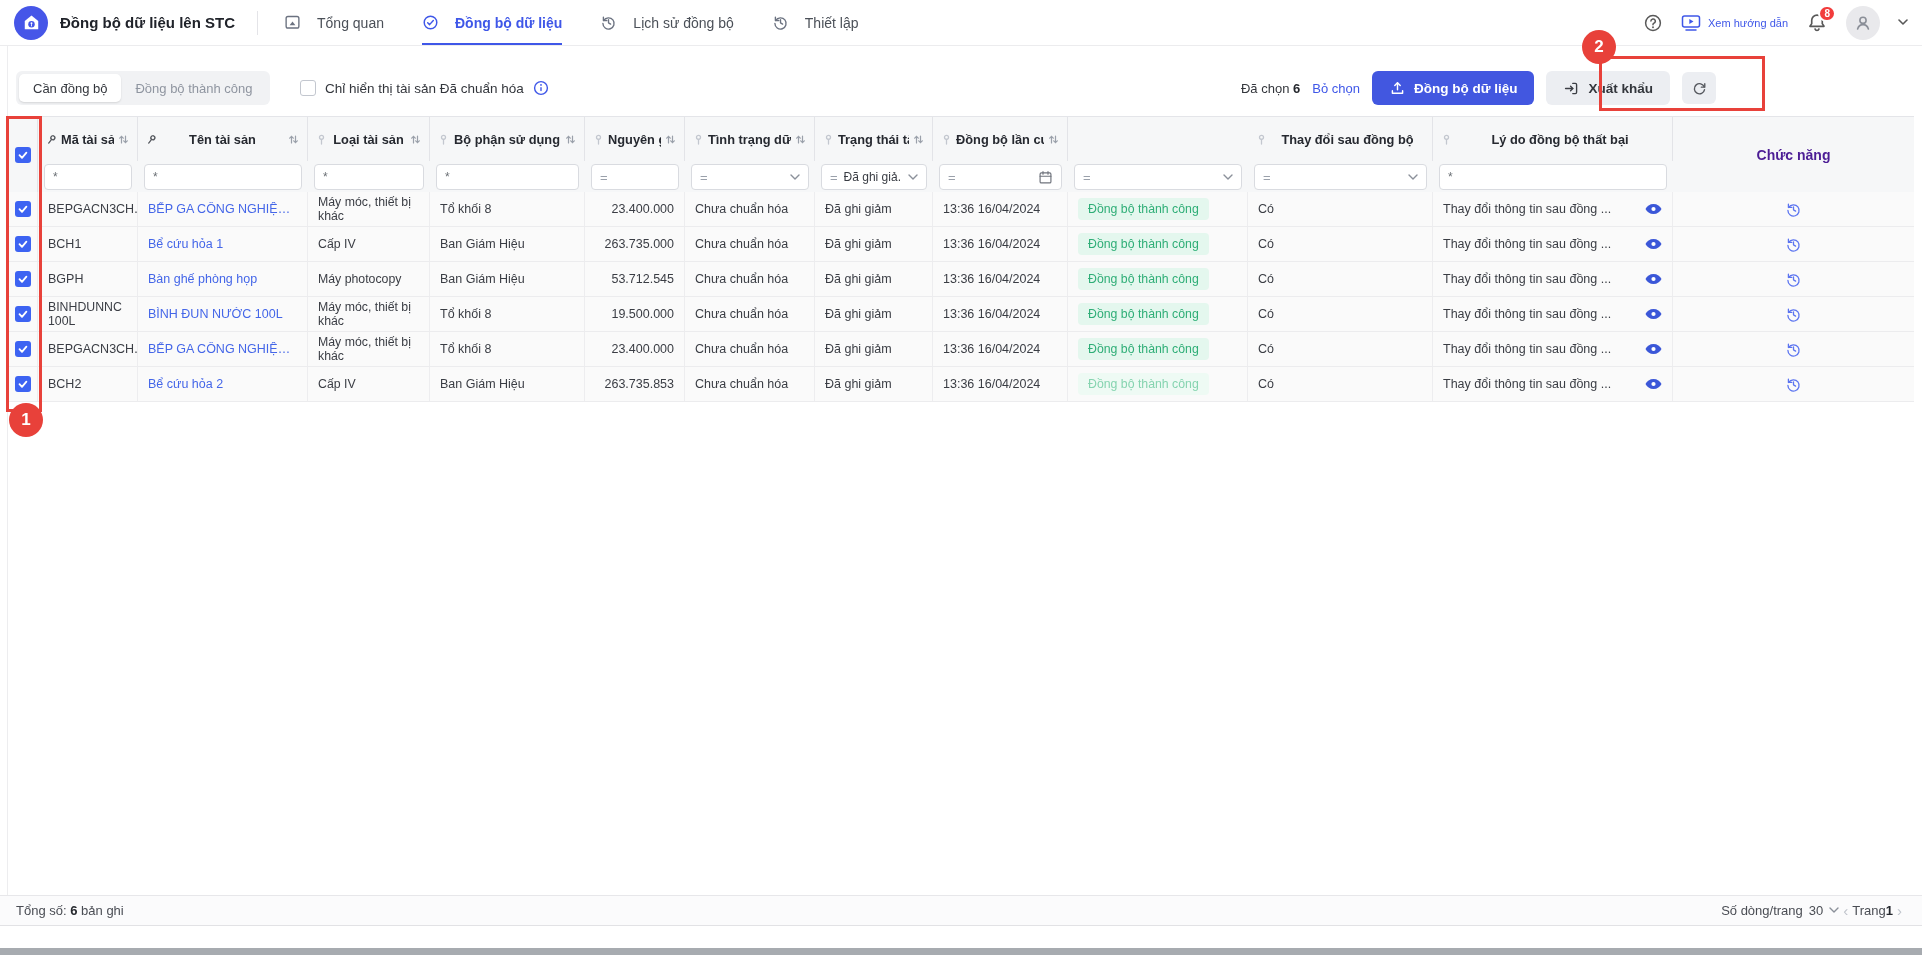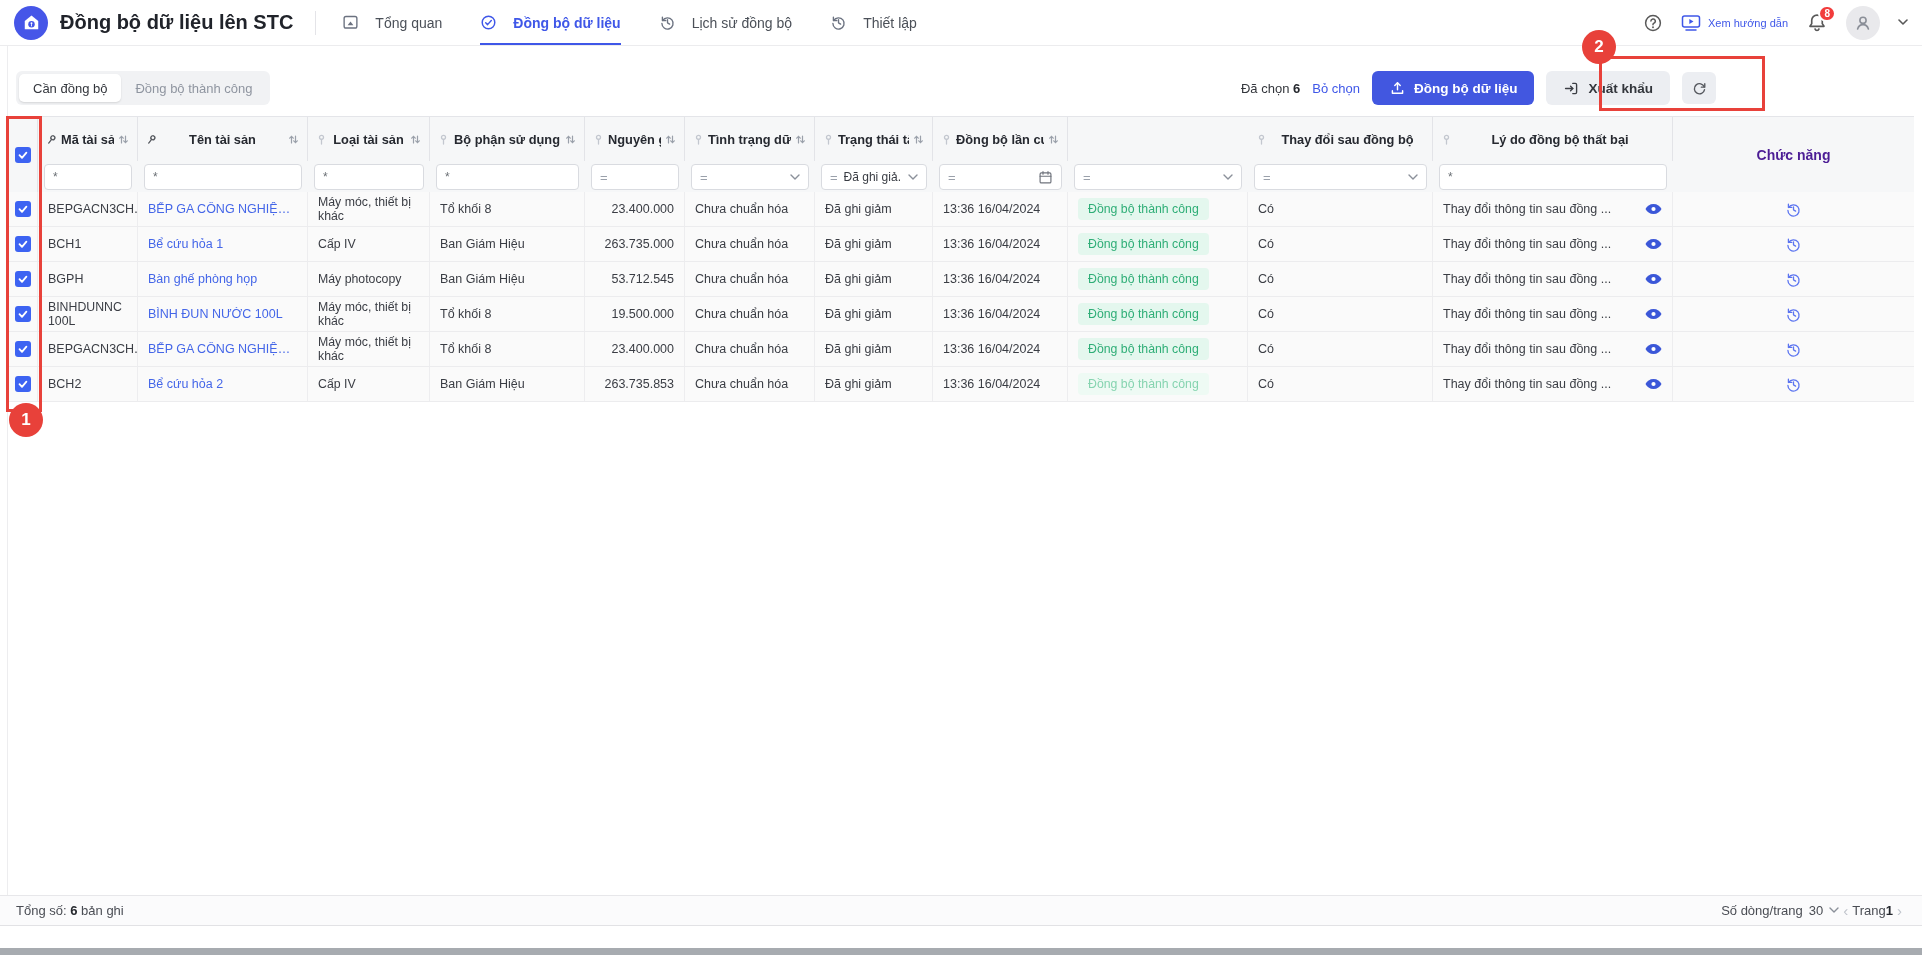--- a/index.html
+++ b/index.html
@@ -14,7 +14,7 @@
     border-bottom:1px solid #ececee; display:flex; align-items:center; padding:0 14px; z-index:3; }
   .logo { width:34px; height:34px; border-radius:50%; background:#4656e8; display:flex;
     align-items:center; justify-content:center; flex:0 0 auto; }
-  .hdr-title { font-size:20px; font-weight:bold; color:#20232a; margin-left:12px; white-space:nowrap; }
+  .hdr-title { font-size:15px; font-weight:bold; color:#20232a; margin-left:12px; white-space:nowrap; }
   .hdr-div { width:1px; height:24px; background:#e4e4e8; margin:0 26px 0 22px; }
   .tabs { display:flex; align-items:center; gap:38px; height:100%; }
   .tab { display:flex; align-items:center; gap:16px; height:100%; font-size:14px; color:#4b5058;

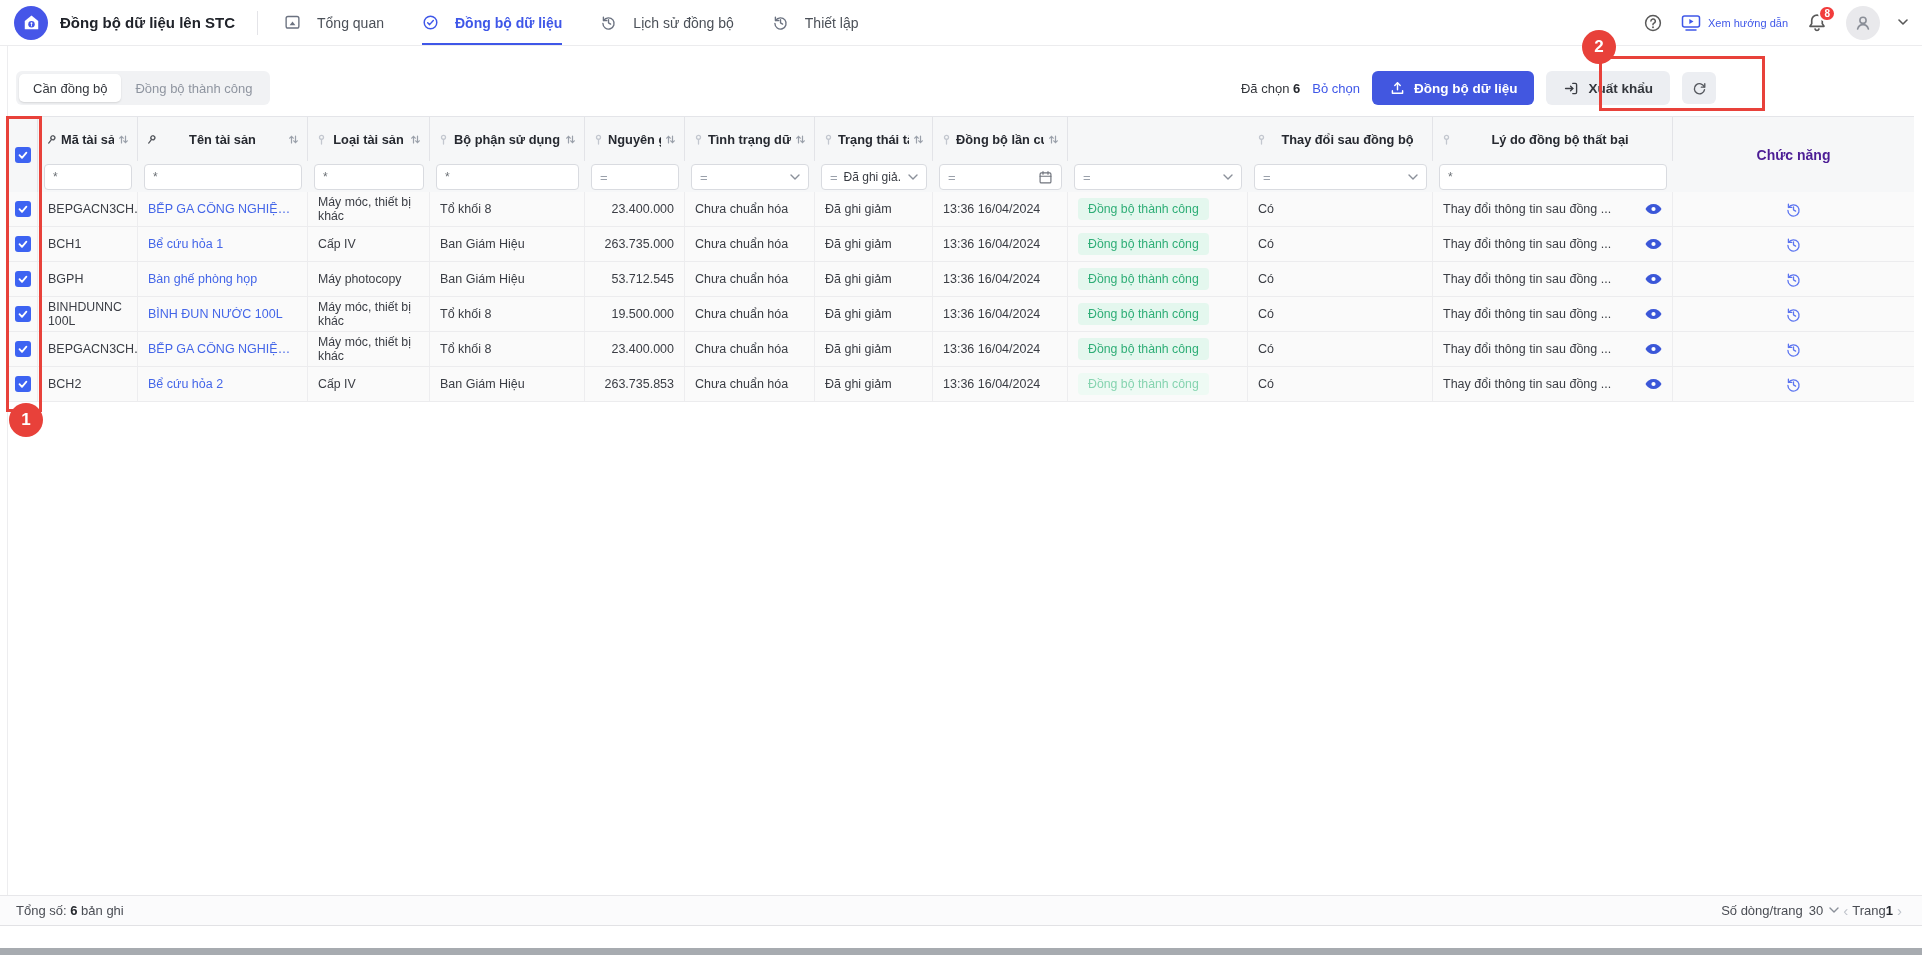--- a/index.html
+++ b/index.html
@@ -212,6 +212,17 @@
     <div class="seg-btn active">Cần đồng bộ</div>
     <div class="seg-btn">Đồng bộ thành công</div>
   </div>
+  <div class="tb-check">
+    <span class="cb-empty"></span>
+    <span class="tb-check-label">Chỉ hiển thị tài sản Đã chuẩn hóa</span>
+    <span>
+      <svg width="16" height="16" viewBox="0 0 16 16">
+          <circle cx="8" cy="8" r="6.4" fill="none" stroke="#3f57e8" stroke-width="1.4"></circle>
+          <rect x="7.3" y="7" width="1.4" height="4.2" rx="0.7" fill="#3f57e8"></rect>
+          <circle cx="8" cy="4.9" r="0.9" fill="#3f57e8"></circle>
+        </svg>
+    </span>
+  </div>
   <div class="tb-right">
     <span class="sel-txt"><span>Đã chọn</span>&nbsp;<b>6</b></span>
     <span class="clear-link">Bỏ chọn</span>

